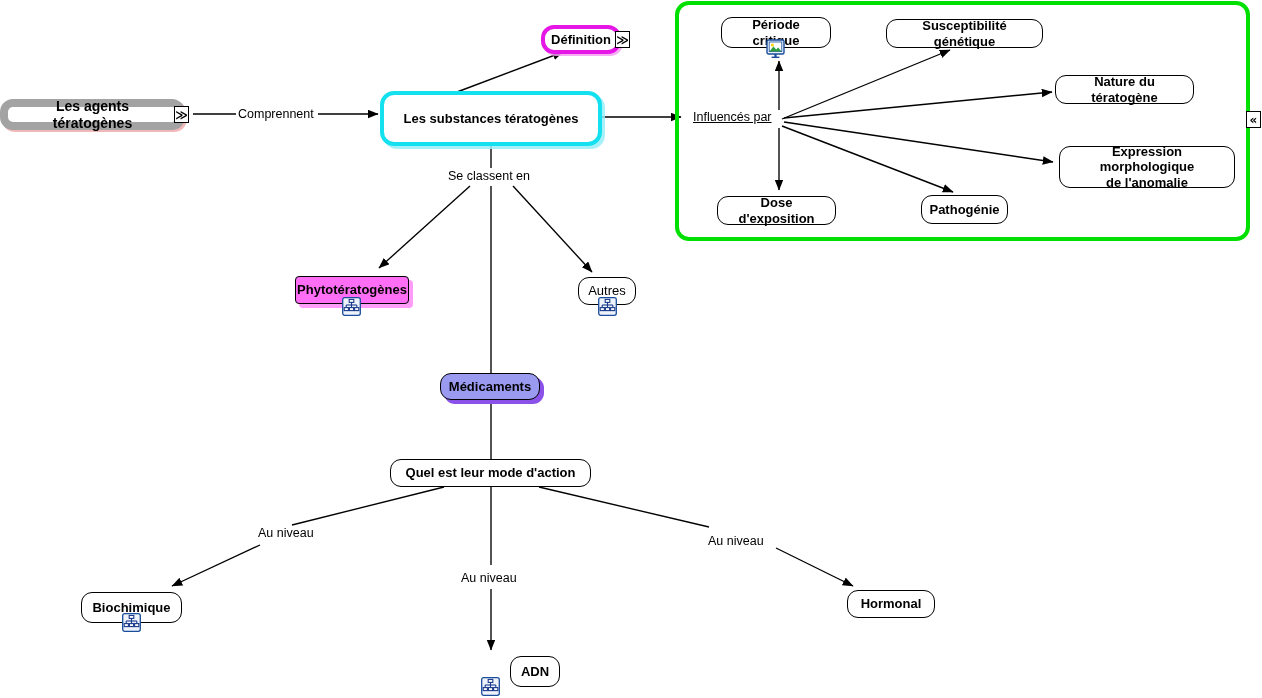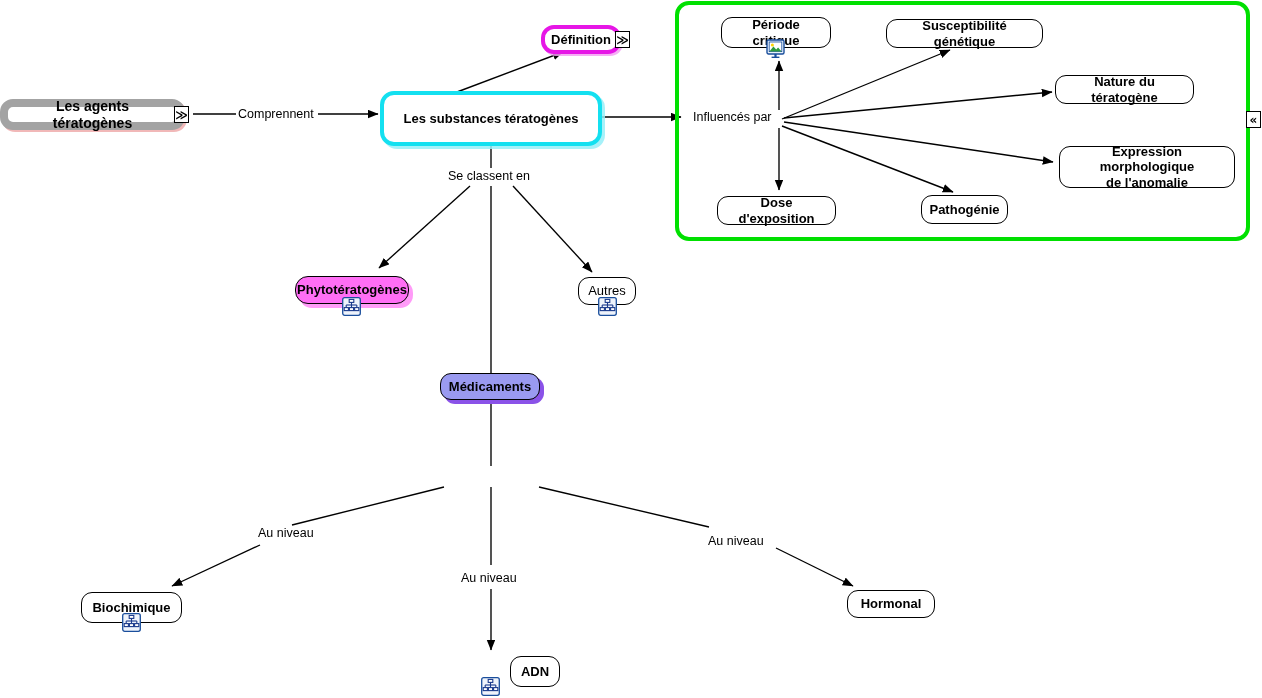--- a/index.html
+++ b/index.html
@@ -199,7 +199,7 @@
   </div>
   <div class="chev-badge" style="left:615px; top:31px;">≫</div>
 
-  <div class="edge-label" style="left:691px; top:110px;">Influencés par</div>
+  <div class="edge-label" style="left:691px; top:110px;text-decoration:underline;">Influencés par</div>
 
   <div class="node" style="left:721px; top:17px; width:110px; height:31px;">
     <span>Période critique</span>

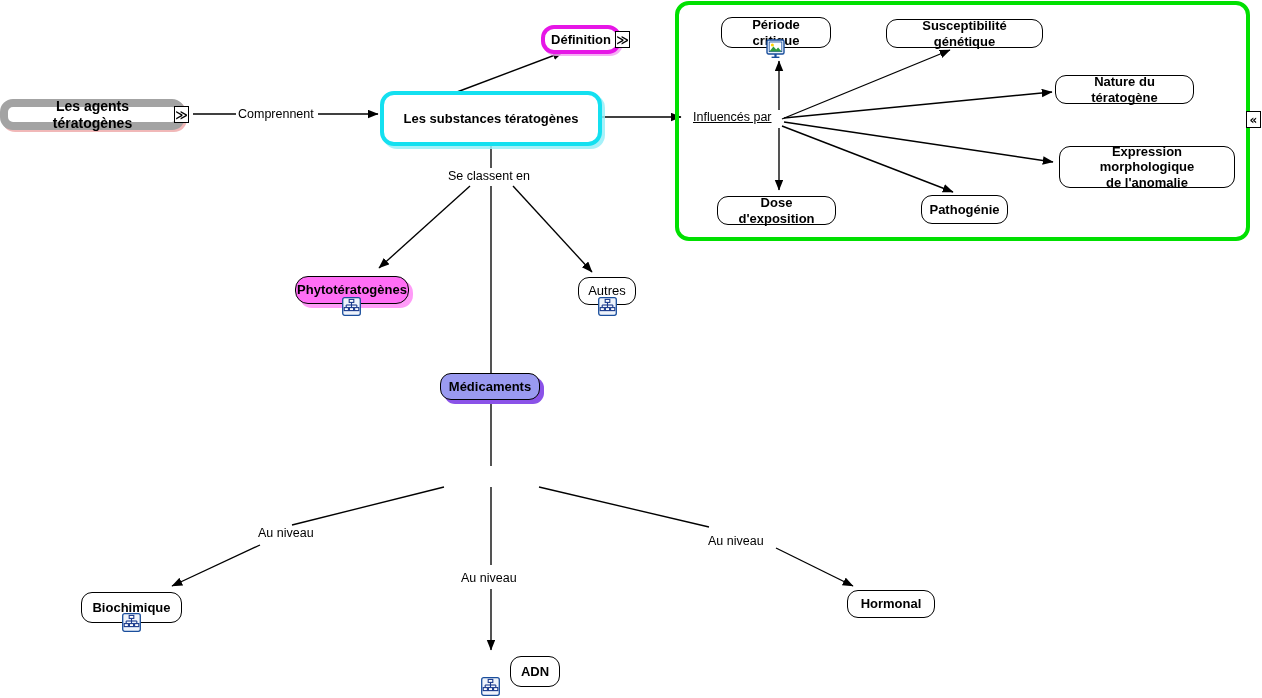--- a/index.html
+++ b/index.html
@@ -84,7 +84,7 @@
   .node.magenta-fill {
     background: #ff6ef5;
     border: 1.6px solid #000000;
-    border-radius: 13px;
+    border-radius: 4px;
     box-shadow: 4px 4px 0 rgba(255,150,248,0.95);
   }
   

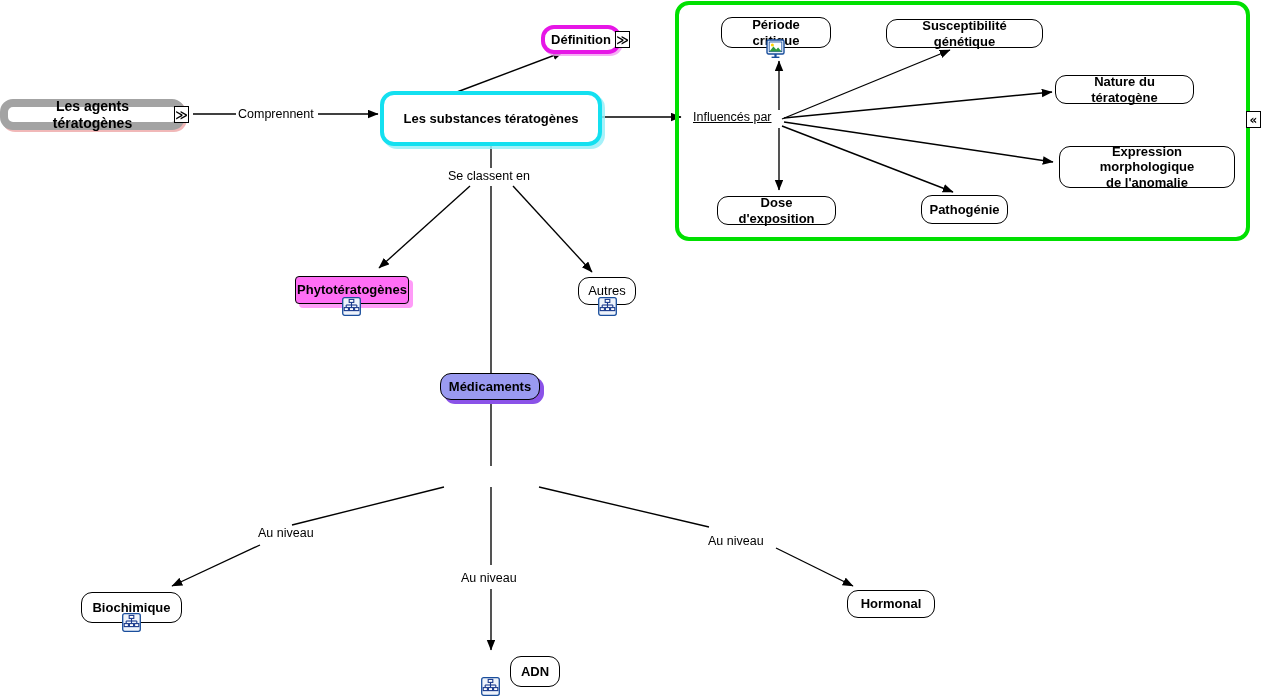--- a/index.html
+++ b/index.html
@@ -272,6 +272,9 @@
     <span>Médicaments</span>
   </div>
 
+  <div class="node" style="left:390px; top:459px; width:201px; height:28px;">
+    <span>Quel est leur mode d'action</span>
+  </div>
 
   <div class="node" style="left:81px; top:592px; width:101px; height:31px;">
     <span>Biochimique</span>

